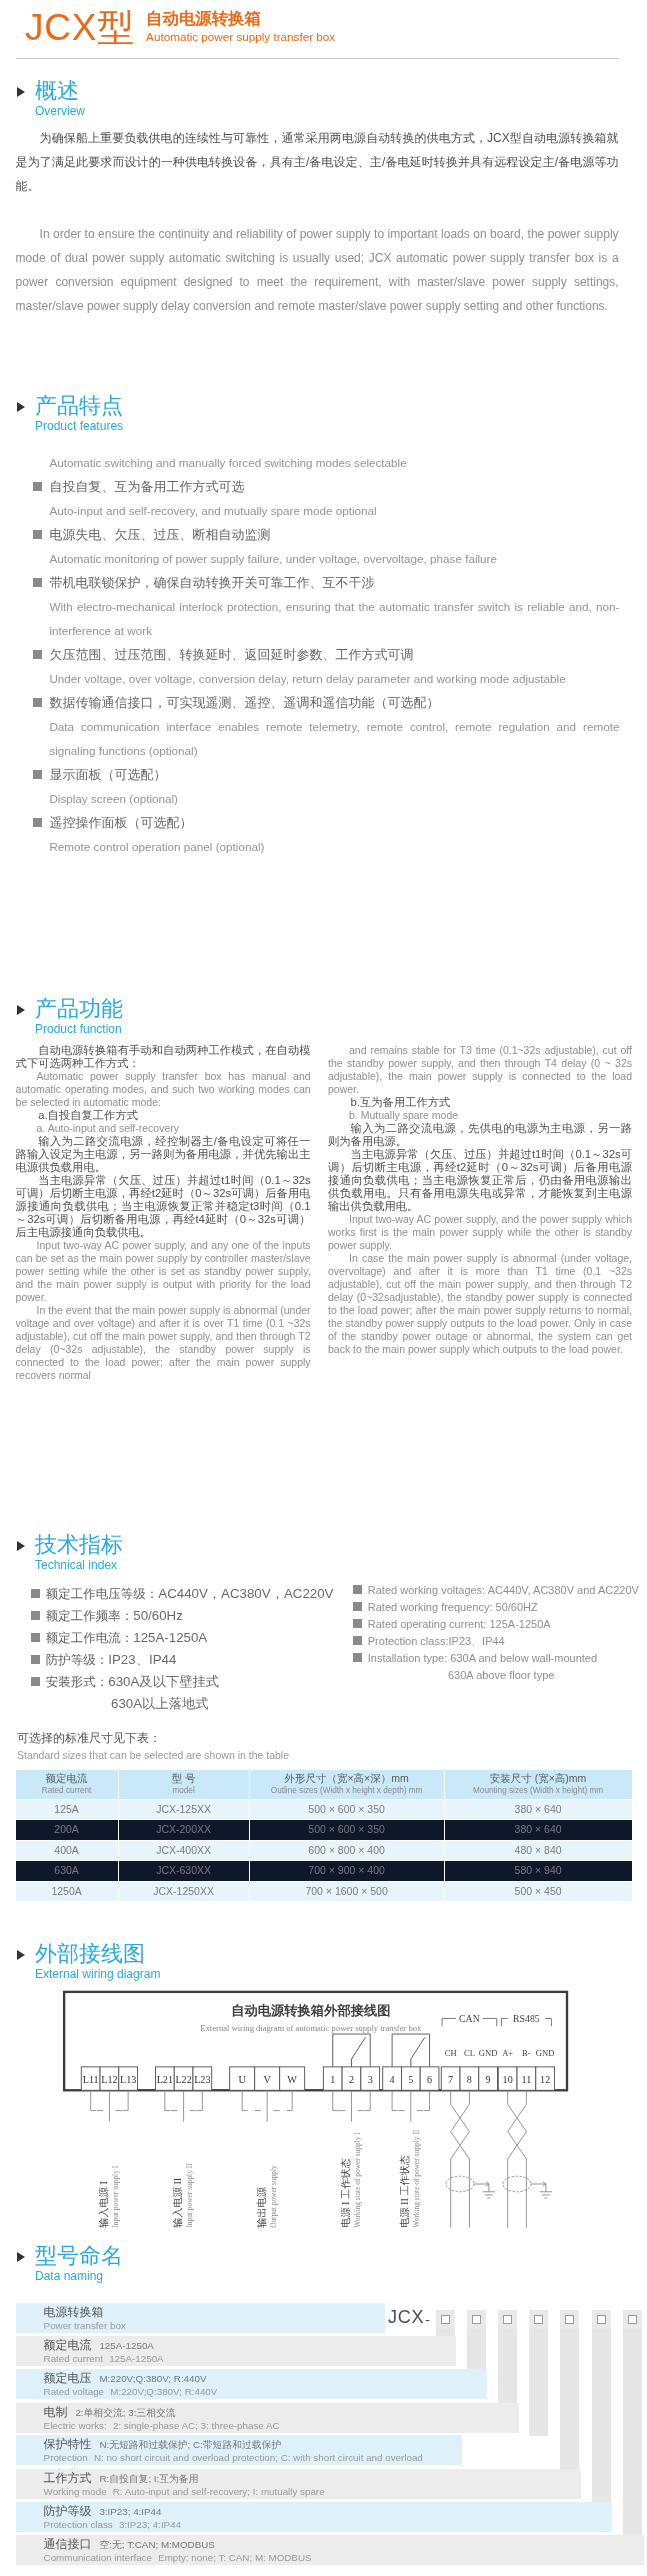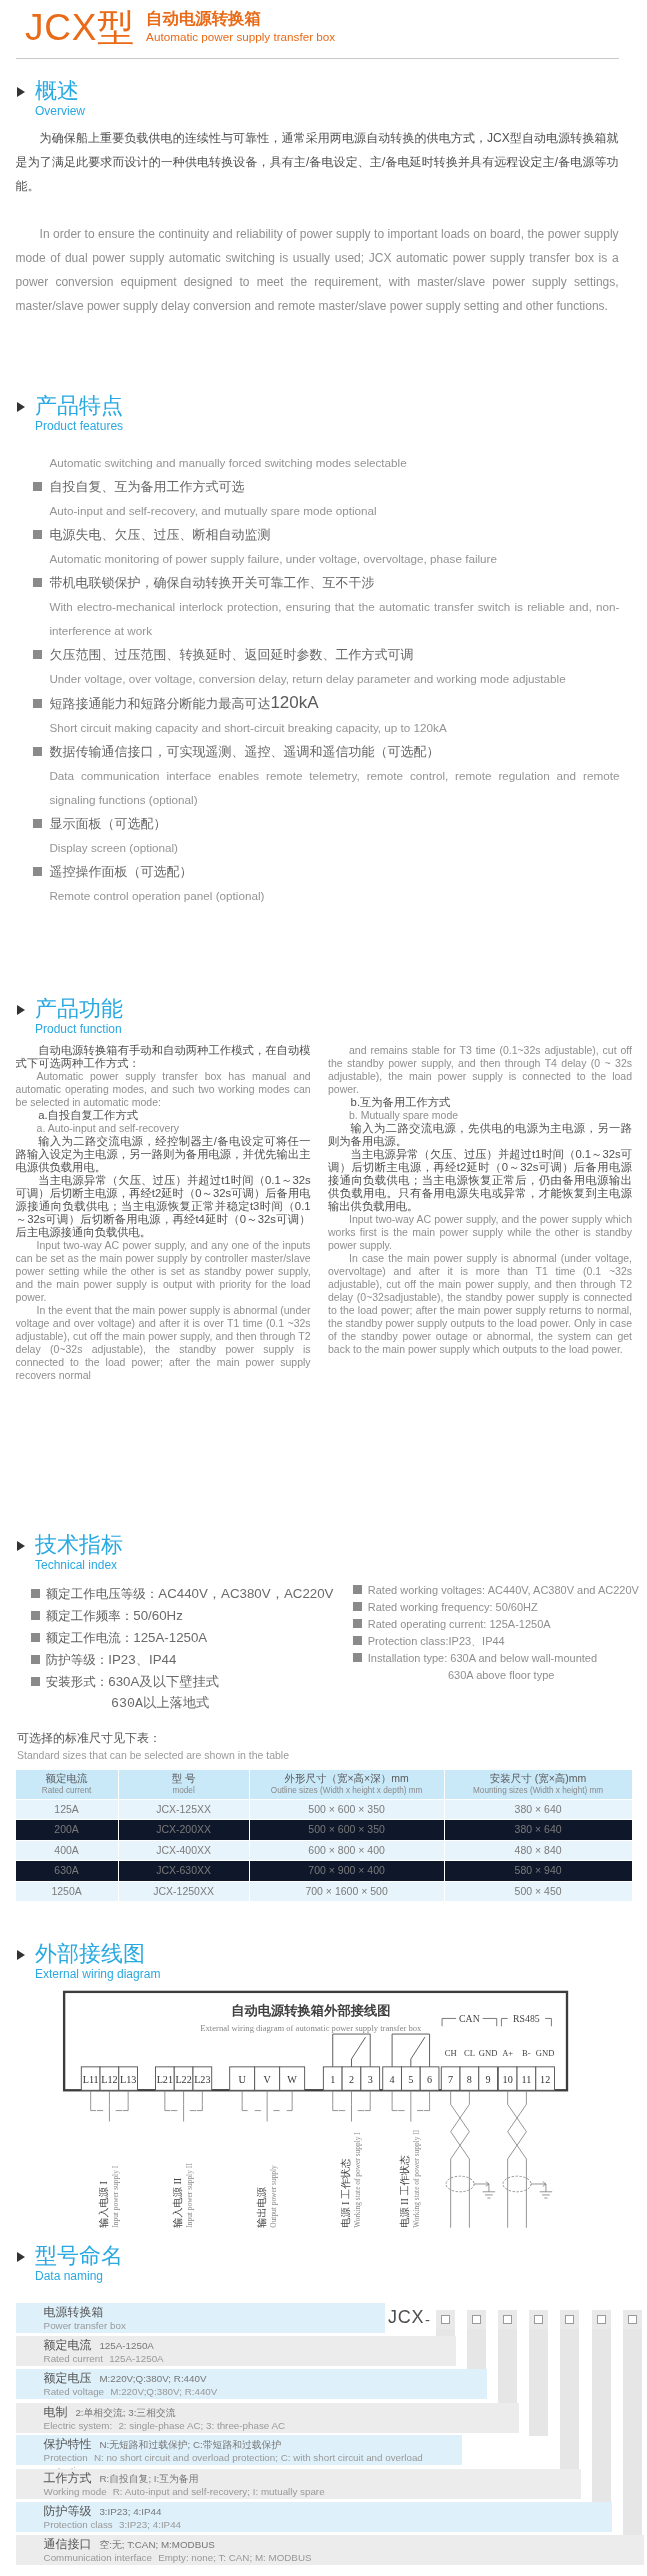--- a/index.html
+++ b/index.html
@@ -129,10 +129,6 @@
   <div>
     <div class="feat-cn"><span class="sq"></span><span>欠压范围、过压范围、转换延时、返回延时参数、工作方式可调</span></div>
     <div class="feat-en">Under voltage, over voltage, conversion delay, return delay parameter and working mode adjustable</div>
-  </div>
-  <div>
-    <div class="feat-cn"><span class="sq"></span><span>短路接通能力和短路分断能力最高可达</span><span class="big">120kA</span></div>
-    <div class="feat-en">Short circuit making capacity and short-circuit breaking capacity, up to 120kA</div>
   </div>
   <div>
     <div class="feat-cn"><span class="sq"></span><span>数据传输通信接口，可实现遥测、遥控、遥调和遥信功能（可选配）</span></div>

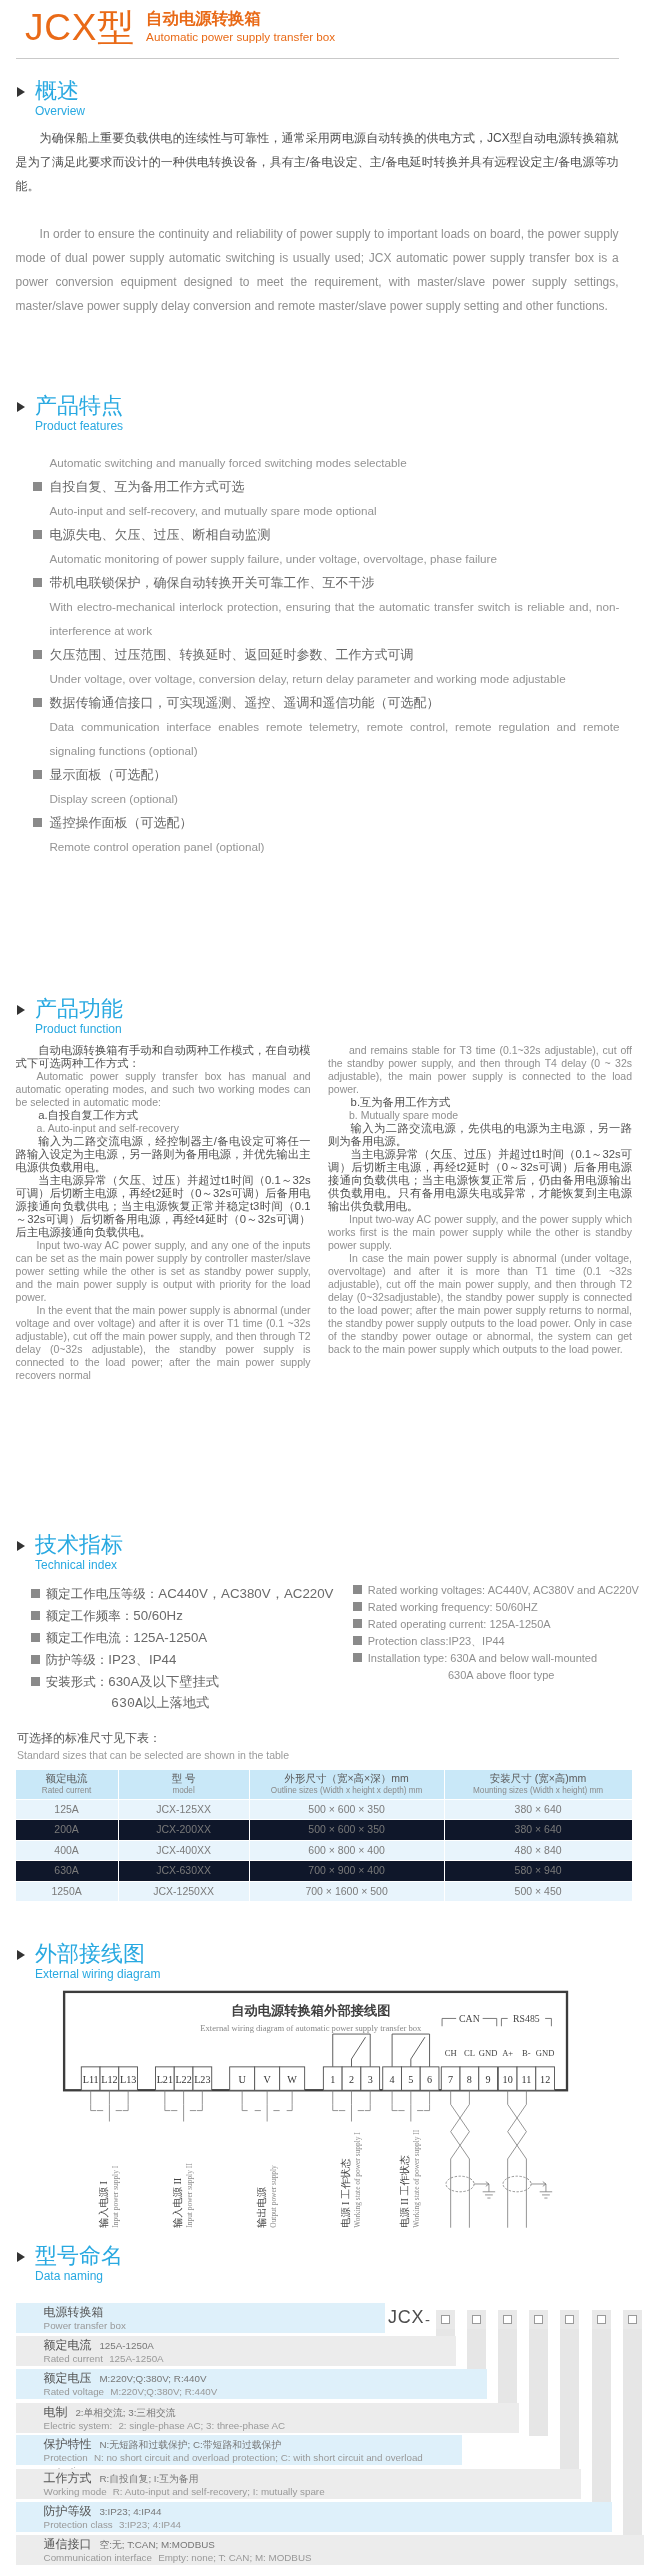--- a/index.html
+++ b/index.html
@@ -46,7 +46,7 @@
   
   .ti-l .it{line-height:21px;font-size:12.5px;color:#5f5f5f;}
   .ti-l .val{font-size:13.3px;color:#6a6a6a;}
-  .ti-l .cont{padding-left:80px;font-family:Liberation Mono, monospace;}
+  .ti-l .cont{padding-left:80px;}
   .ti-r .it{line-height:17px;font-size:11px;color:#8f8f8f;}
   .ti-r .cont{padding-left:95px;}
   .sq2{display:inline-block;width:8.6px;height:8.6px;background:#8a8a8a;margin-right:6.2px;}

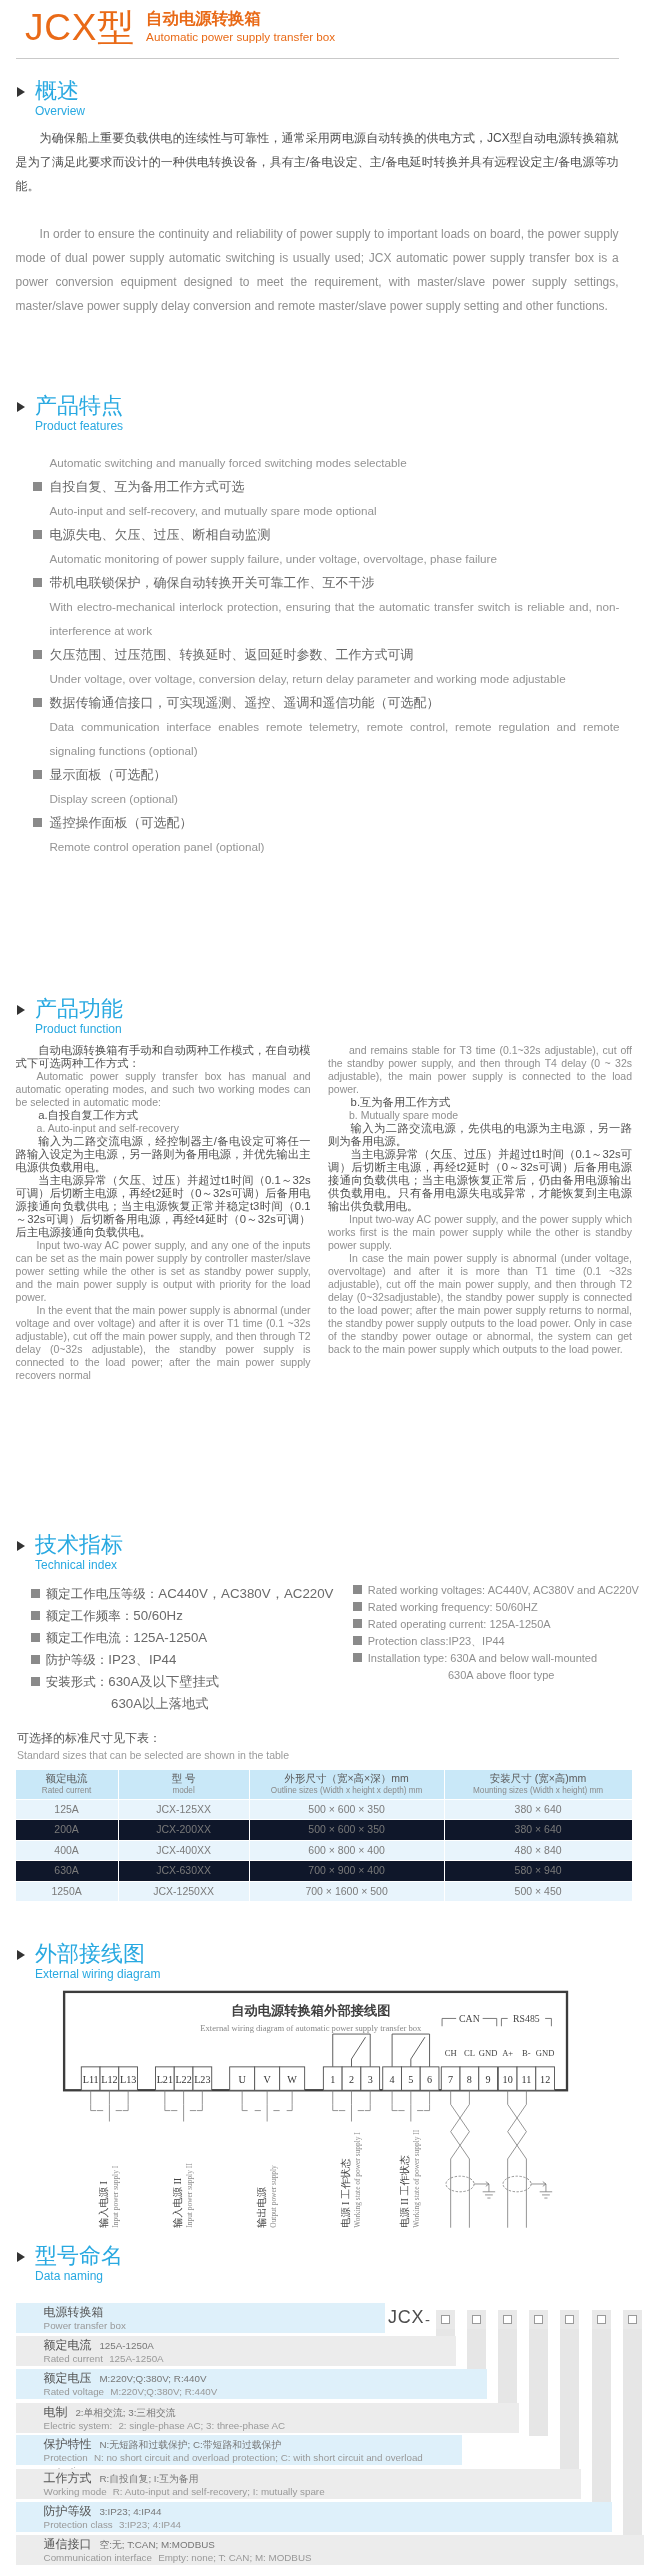--- a/index.html
+++ b/index.html
@@ -387,7 +387,7 @@
 </div>
 <div class="abs mn-row mn-gray" style="top:2403px;width:503px;">
   <div class="mn-cn"><span>电制</span><span class="det">2:单相交流; 3:三相交流</span></div>
-  <div class="mn-en"><span>Electric system:</span><span class="det">2: single-phase AC; 3: three-phase AC</span></div>
+  <div class="mn-en"><span>Electric works:</span><span class="det">2: single-phase AC; 3: three-phase AC</span></div>
 </div>
 <div class="abs mn-row mn-blue" style="top:2435px;width:446px;">
   <div class="mn-cn"><span>保护特性</span><span class="det">N:无短路和过载保护; C:带短路和过载保护</span></div>

